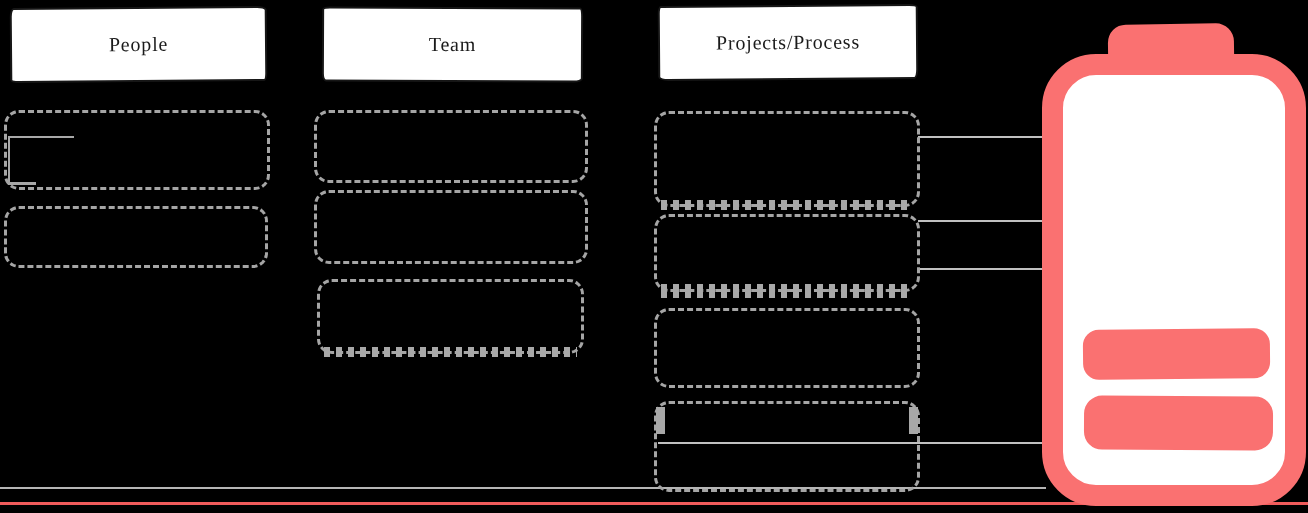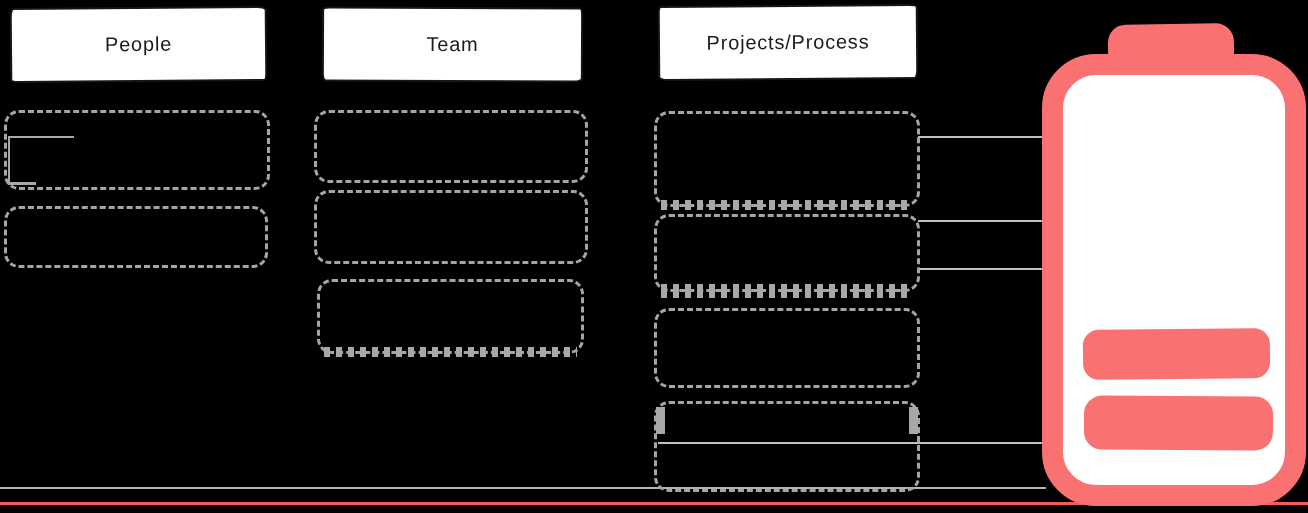--- a/index.html
+++ b/index.html
@@ -8,7 +8,7 @@
   #stage {
     position: relative; width: 1308px; height: 513px;
     background: #000000; overflow: hidden;
-    font-family: Liberation Sans, sans-serif;
+    font-family: Liberation Serif, serif;
   }
 
   

